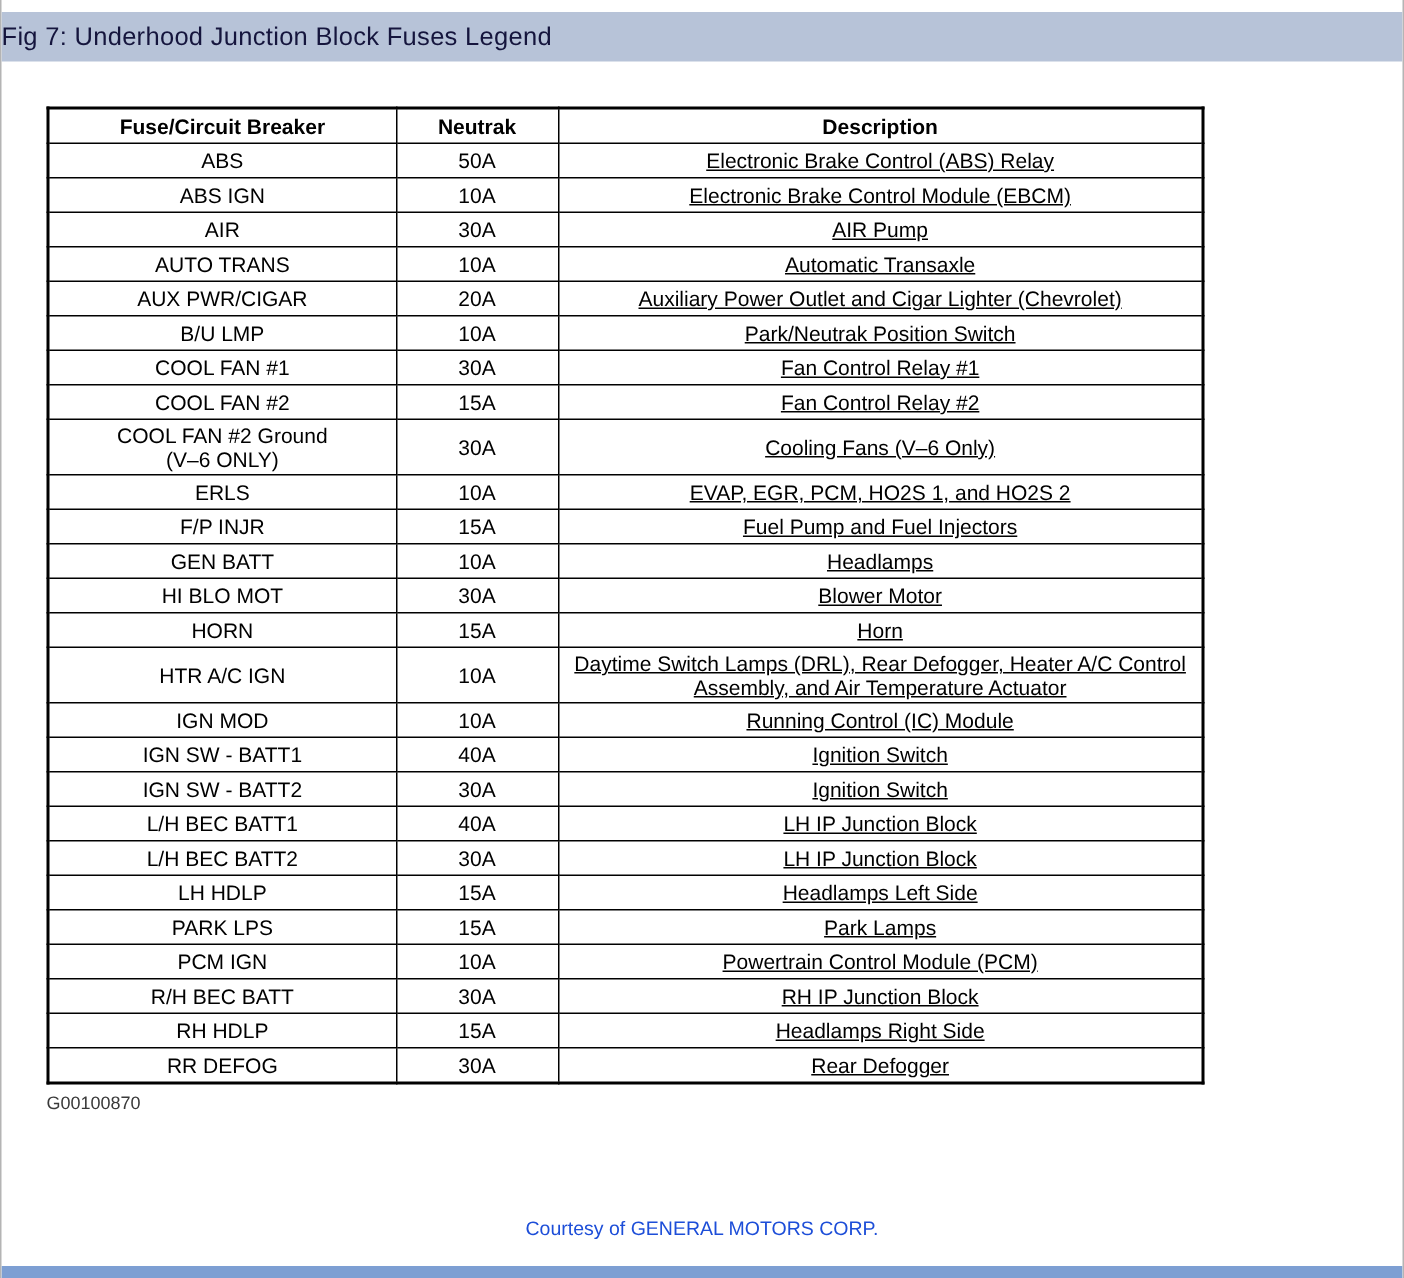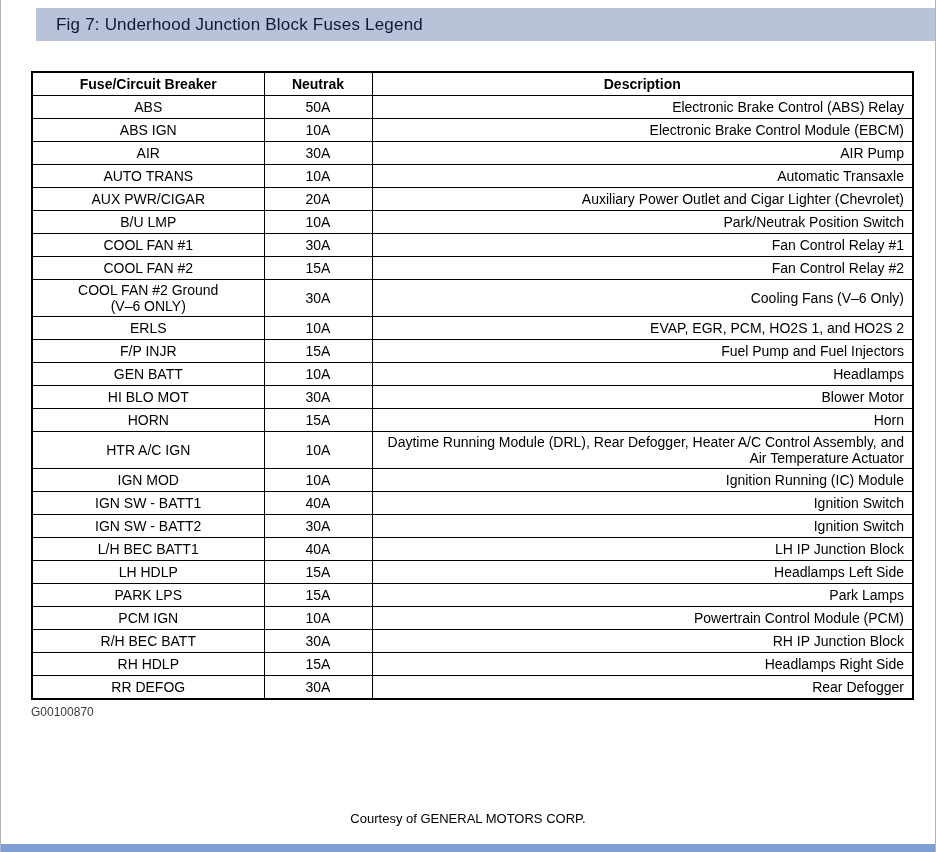--- a/index.html
+++ b/index.html
@@ -24,9 +24,8 @@
     background: var(--titlebar, #b7c3d8);
     display: flex;
     align-items: center;
-    padding-left: 20px;
+    padding-left: 0;
     box-sizing: border-box;
-    margin-left: 35px;
   }
   .titlebar .title-text {
     font-size: 17px;

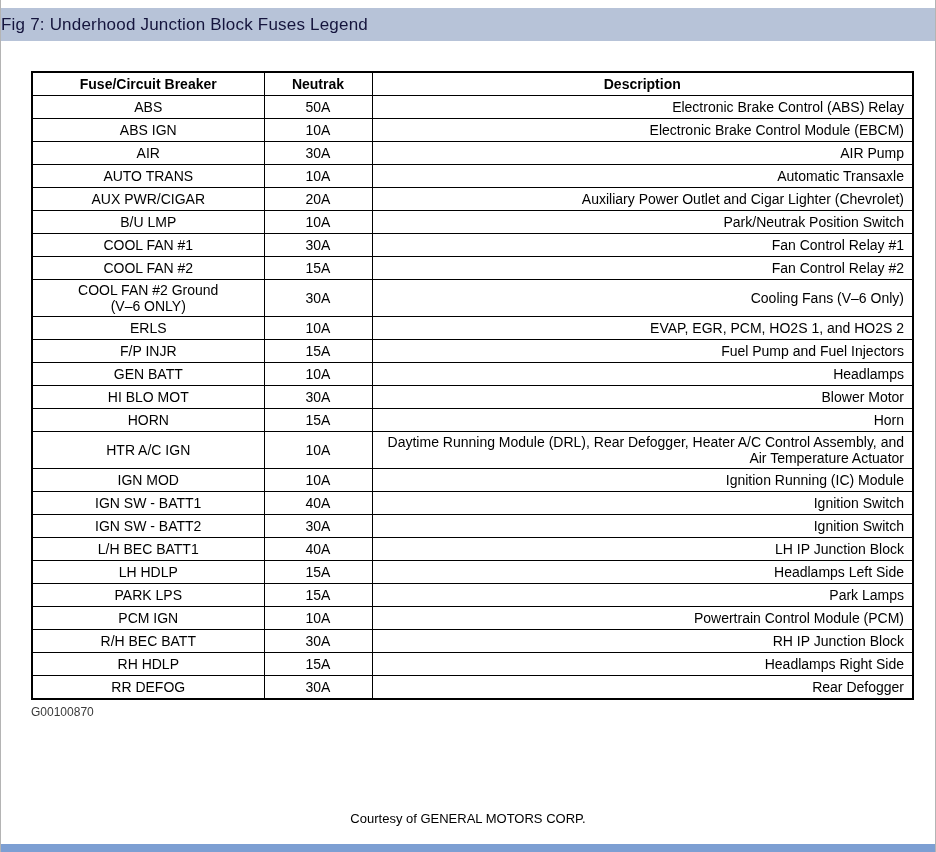--- a/index.html
+++ b/index.html
@@ -37,7 +37,7 @@
   }
   table.fuse-table {
     border-collapse: collapse;
-    width: 883px;
+    width: 772px;
     table-layout: fixed;
     border: 2px solid #000;
   }

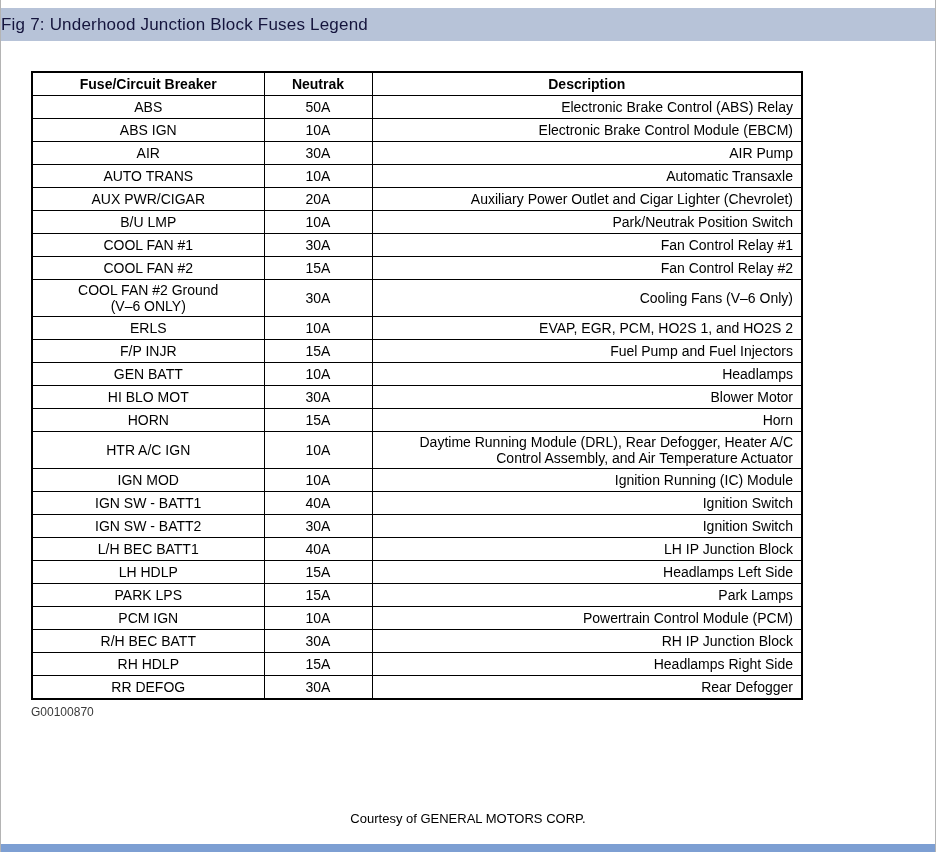--- a/index.html
+++ b/index.html
@@ -66,7 +66,8 @@
     text-align: center;
   }
   td.c-desc {
-    text-align: right;
+    text-align: center;
+    text-decoration: underline;
   }
   .figure-code {
     margin: 5px 0 0 30px;

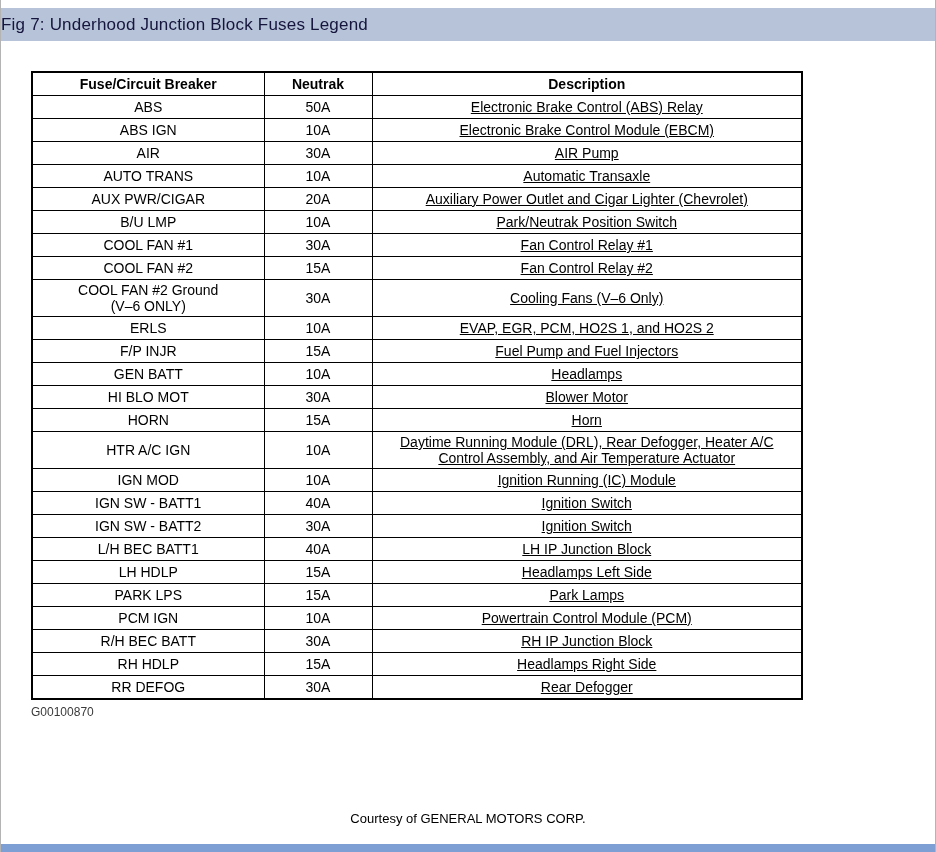--- a/index.html
+++ b/index.html
@@ -191,7 +191,7 @@
           <tr>
             <td class="c-fuse">HTR A/C IGN</td>
             <td class="c-rating">10A</td>
-            <td class="c-desc">Daytime Running Module (DRL), Rear Defogger, Heater A/C Control Assembly, and Air Temperature Actuator</td>
+            <td class="c-desc">Daytime Switch Lamps (DRL), Rear Defogger, Heater A/C Control Assembly, and Air Temperature Actuator</td>
           </tr>
           <tr>
             <td class="c-fuse">IGN MOD</td>

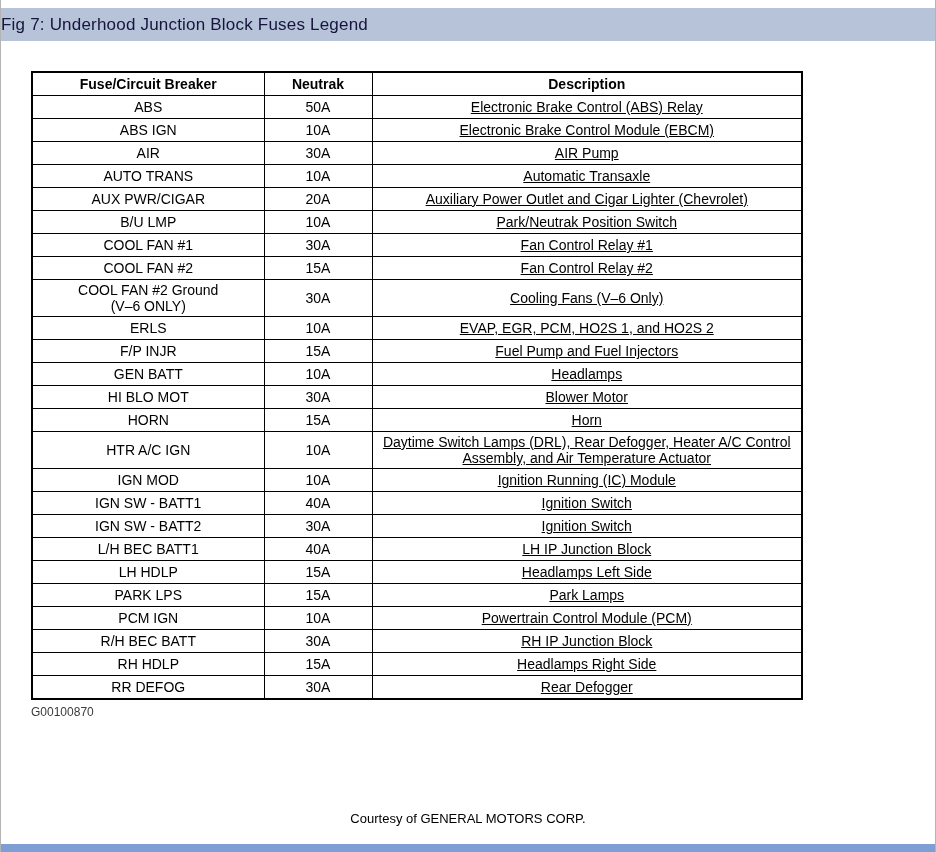--- a/index.html
+++ b/index.html
@@ -196,7 +196,7 @@
           <tr>
             <td class="c-fuse">IGN MOD</td>
             <td class="c-rating">10A</td>
-            <td class="c-desc">Ignition Running (IC) Module</td>
+            <td class="c-desc">Running Control (IC) Module</td>
           </tr>
           <tr>
             <td class="c-fuse">IGN SW - BATT1</td>

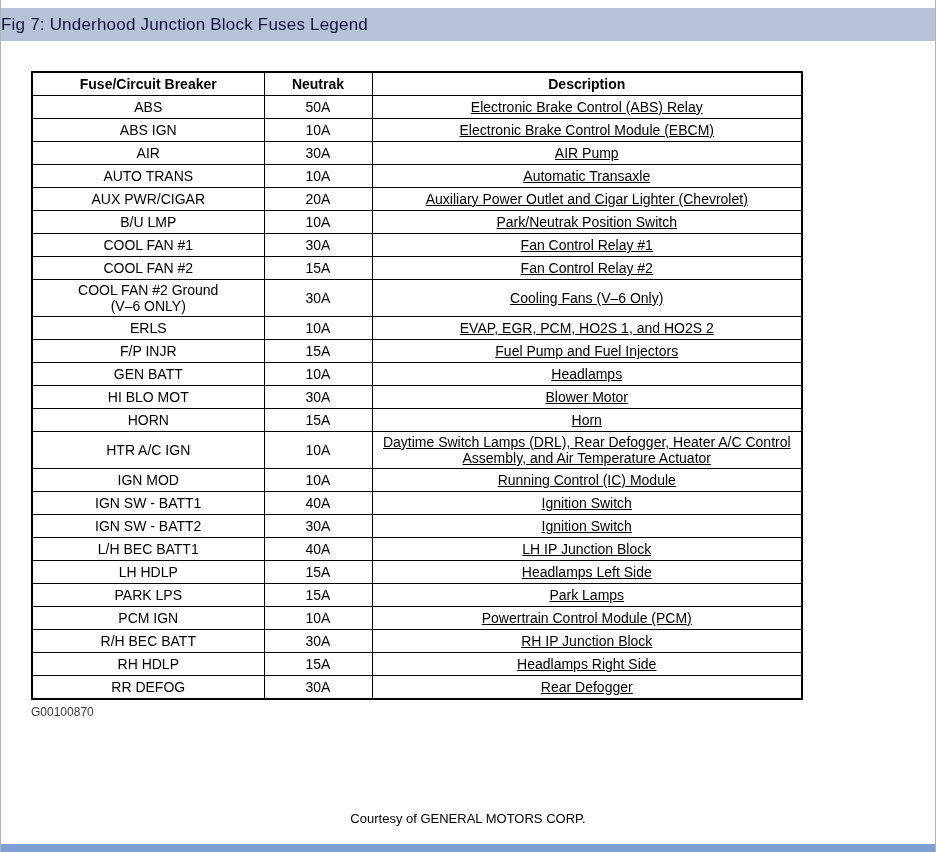--- a/index.html
+++ b/index.html
@@ -214,6 +214,11 @@
             <td class="c-desc">LH IP Junction Block</td>
           </tr>
           <tr>
+            <td class="c-fuse">L/H BEC BATT2</td>
+            <td class="c-rating">30A</td>
+            <td class="c-desc">LH IP Junction Block</td>
+          </tr>
+          <tr>
             <td class="c-fuse">LH HDLP</td>
             <td class="c-rating">15A</td>
             <td class="c-desc">Headlamps Left Side</td>

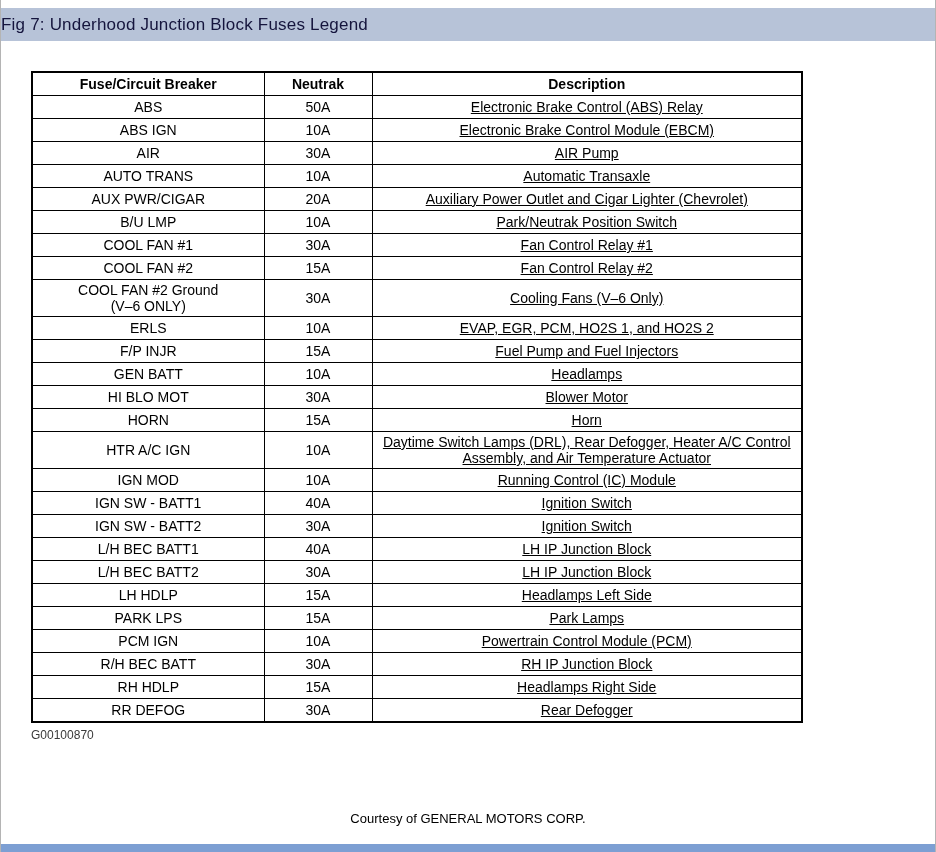--- a/index.html
+++ b/index.html
@@ -81,7 +81,7 @@
     bottom: 26px;
     text-align: center;
     font-size: 13px;
-    color: #000000;
+    color: #1d4ed8;
   }
   .bottom-strip {
     position: absolute;

